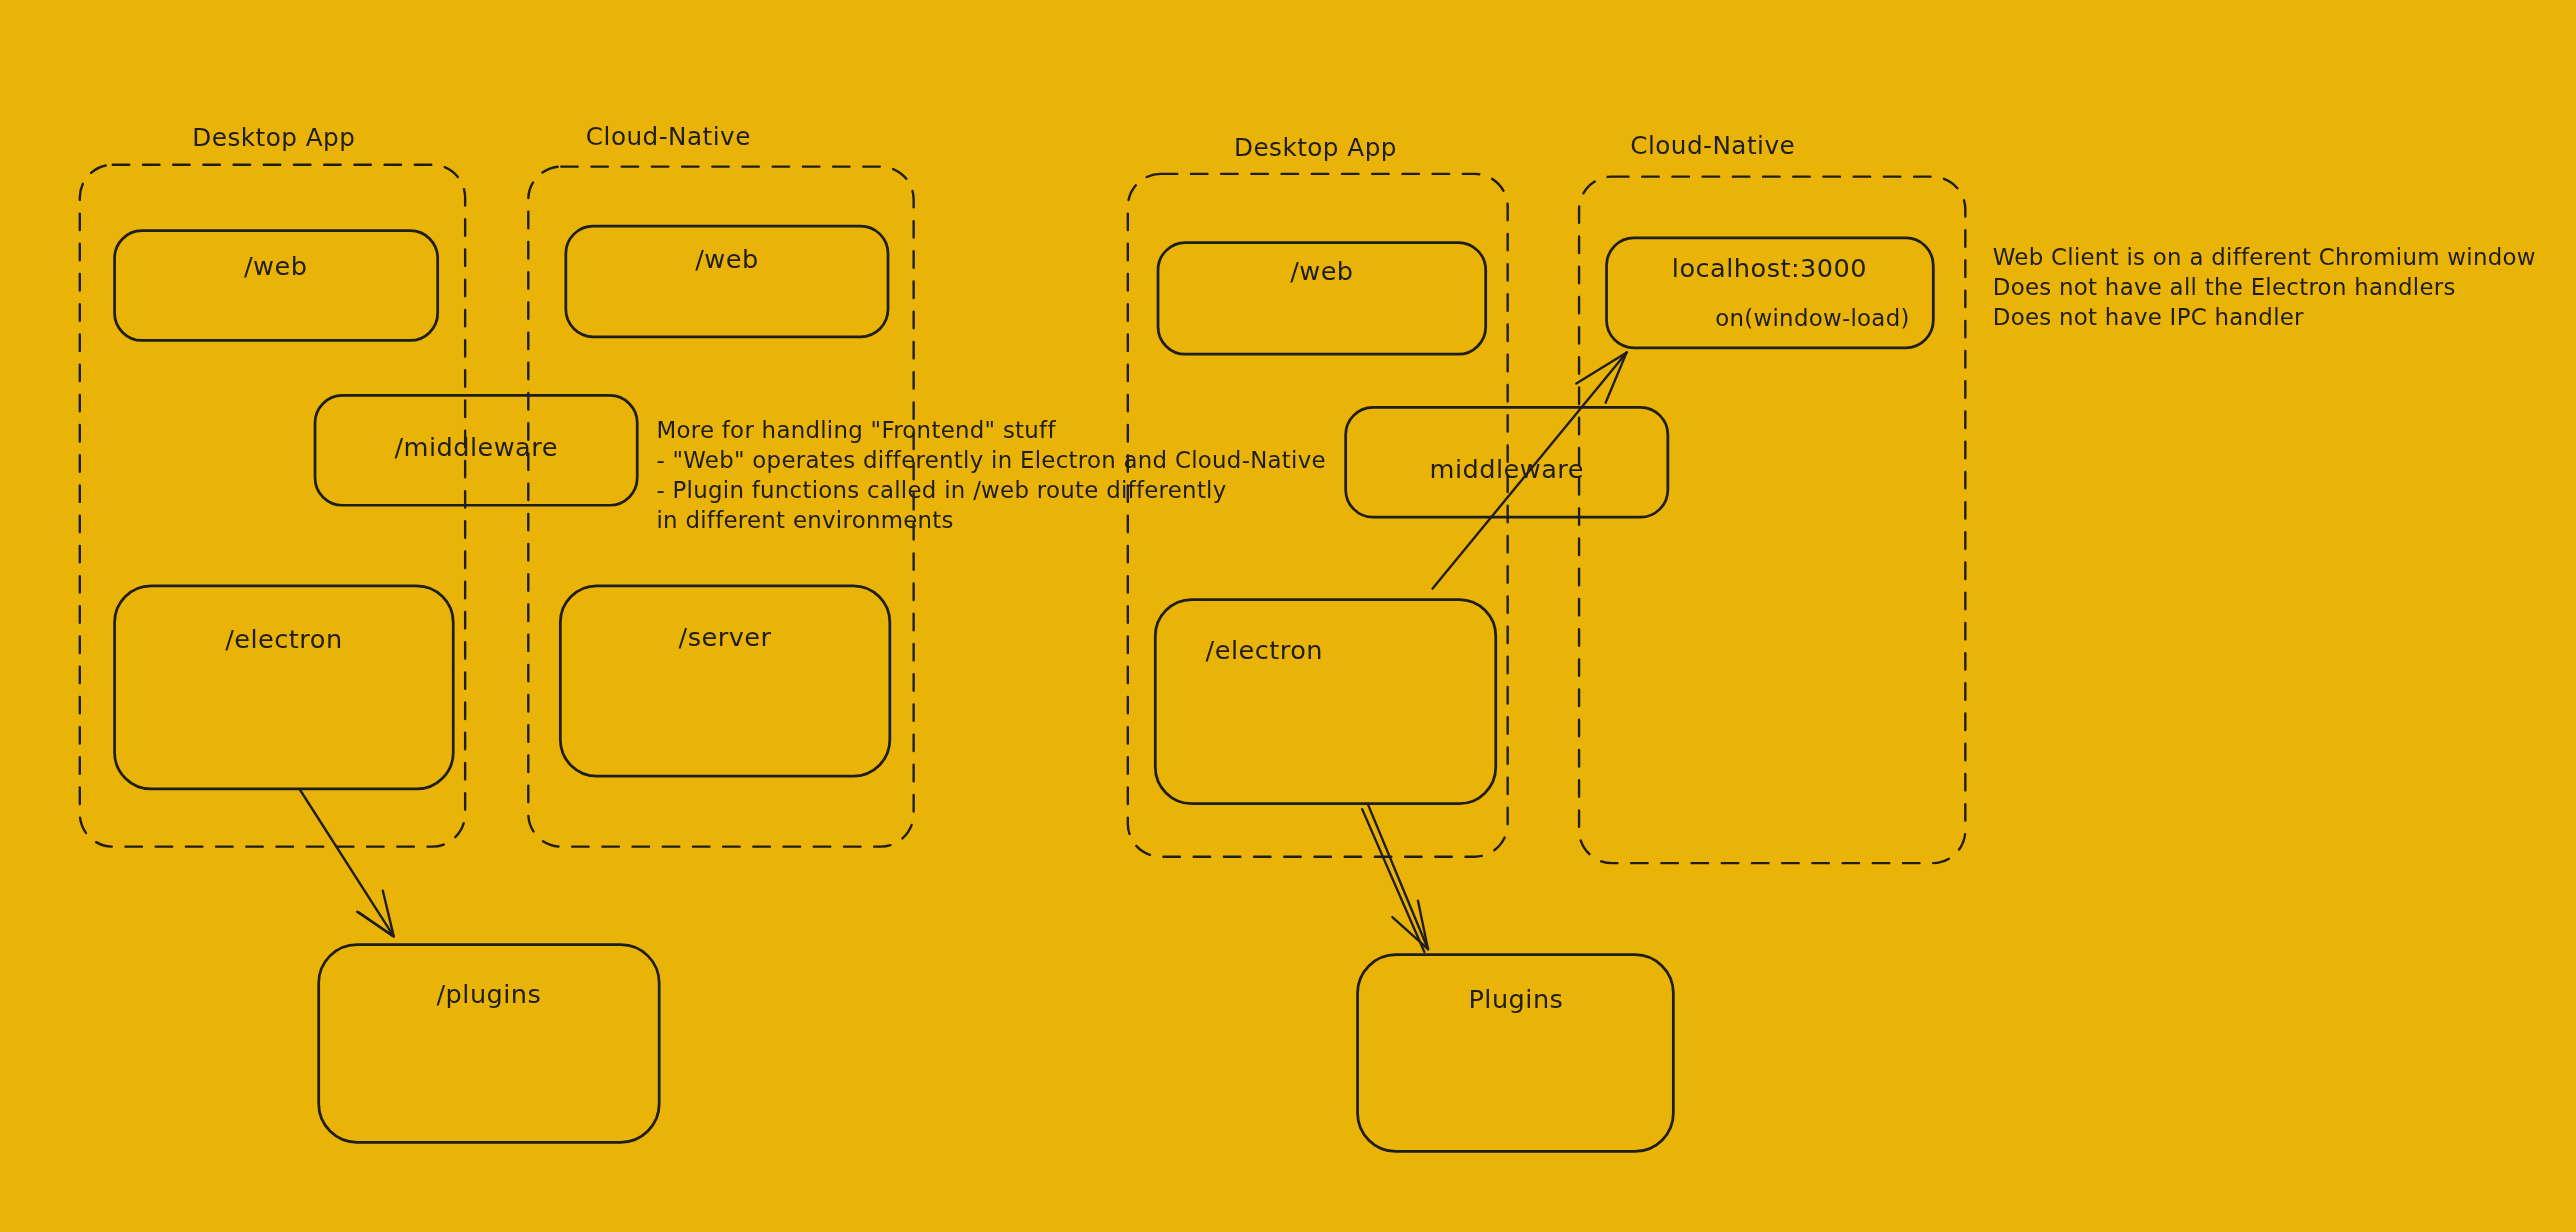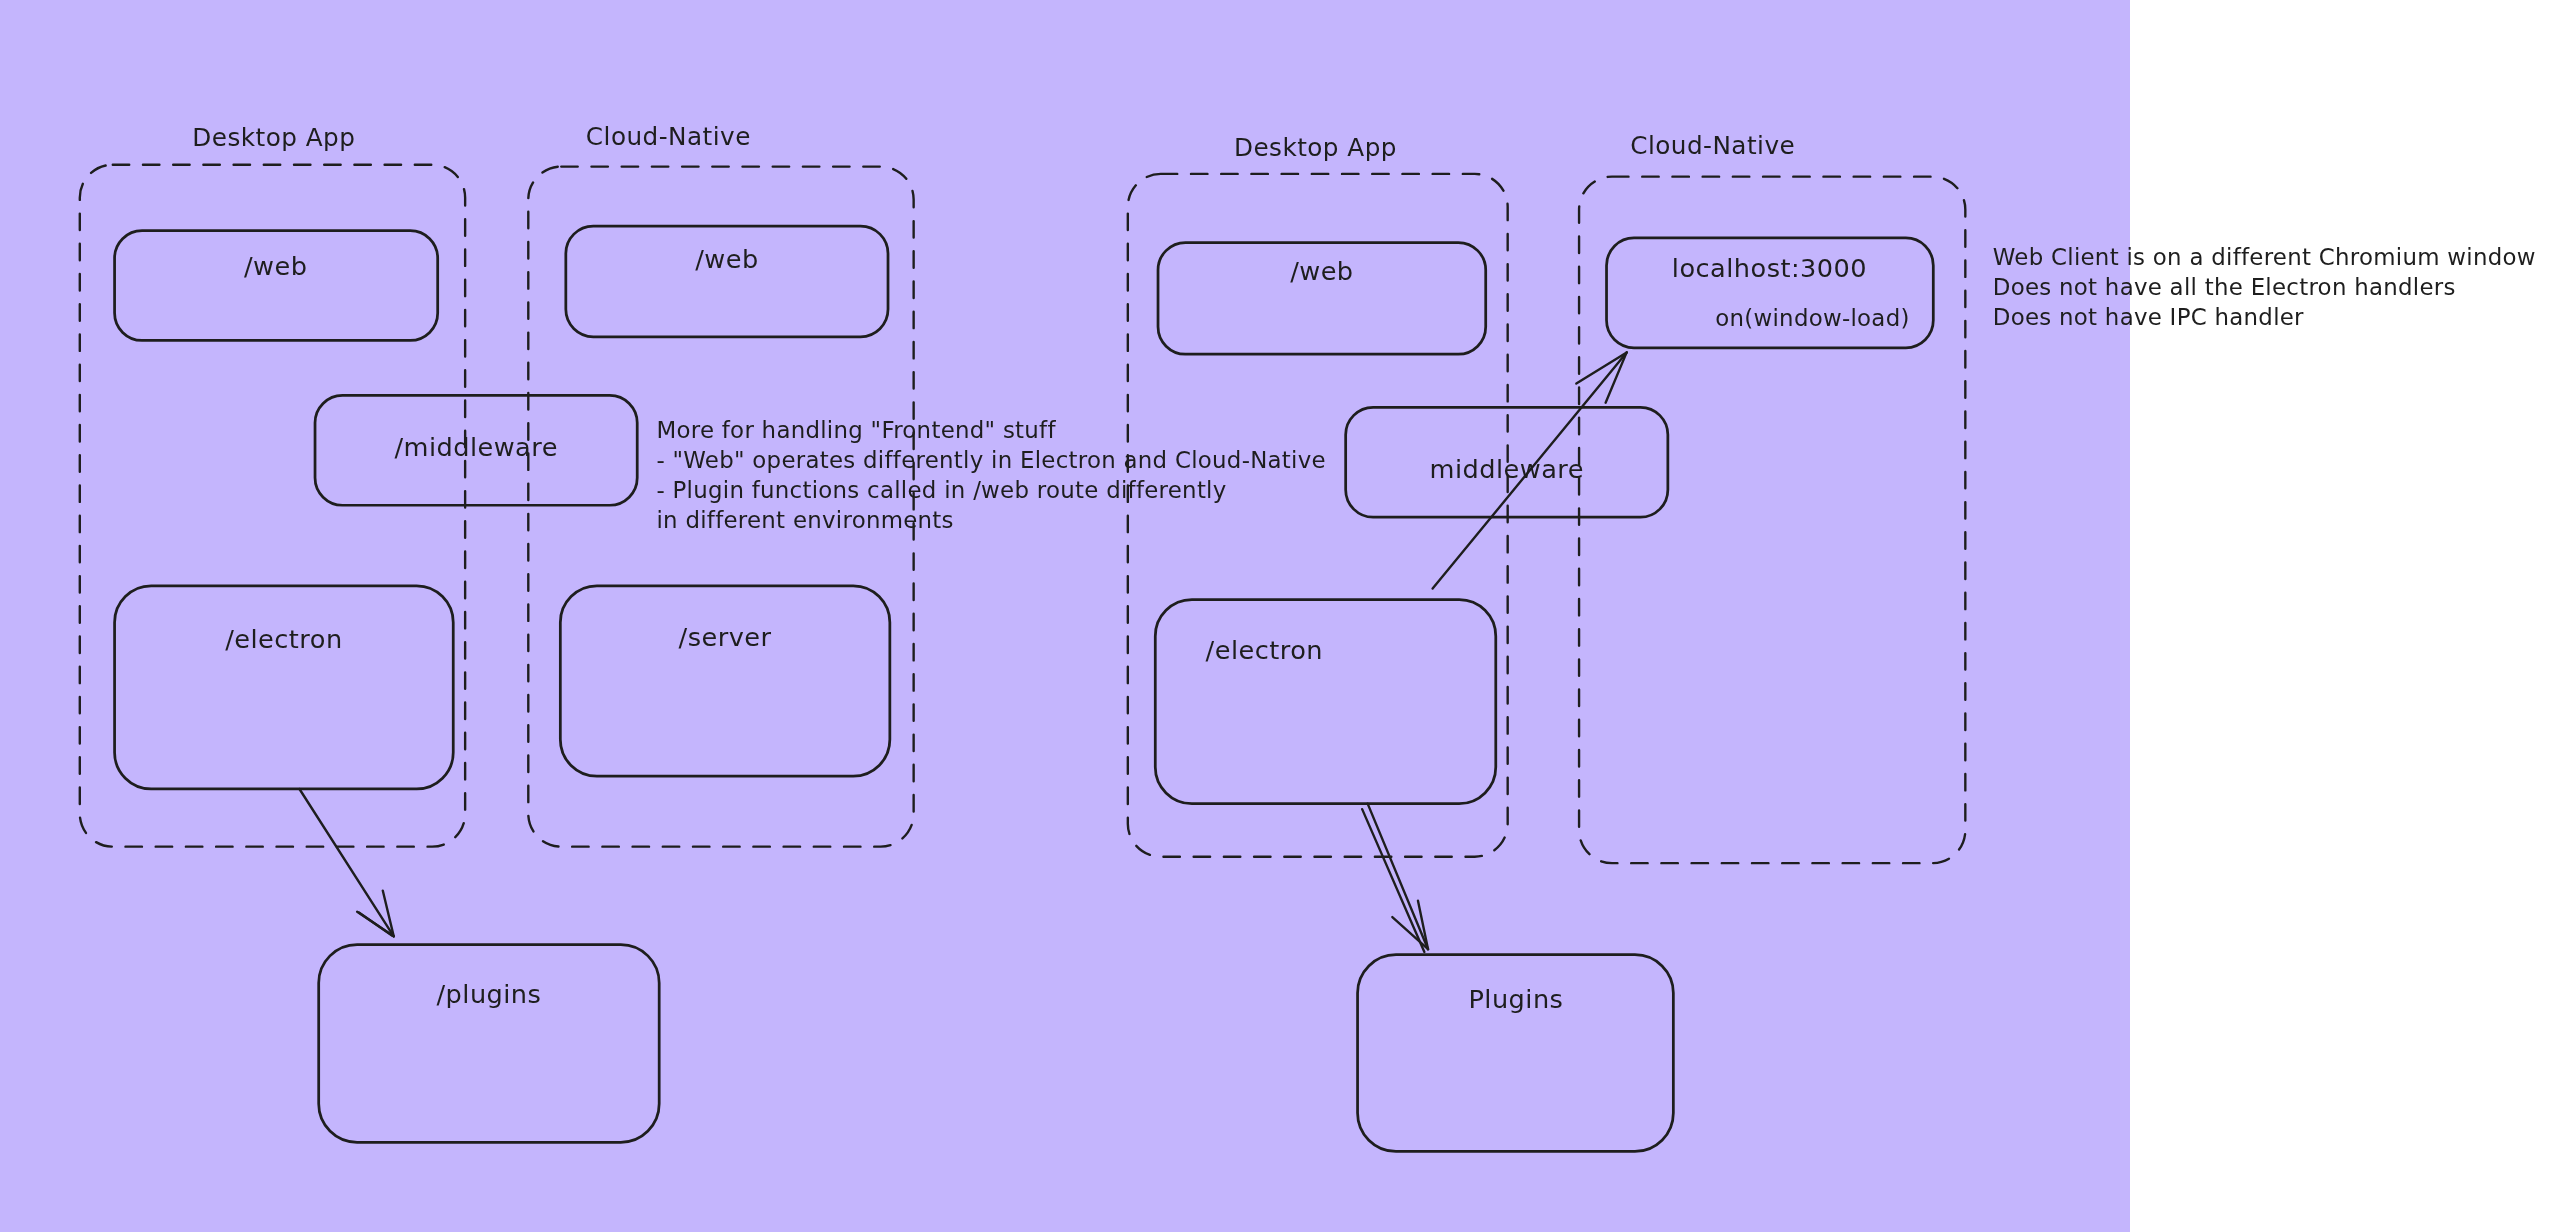--- a/index.html
+++ b/index.html
@@ -13,9 +13,9 @@
   }
   .canvas-wrap {
     position: relative;
-    width: 2130px;
+    width: 2576px;
     height: 1232px;
-    background: #c4b5fd;
+    background: #eab308;
   }
   svg { display: block; }
   .container-rect {

